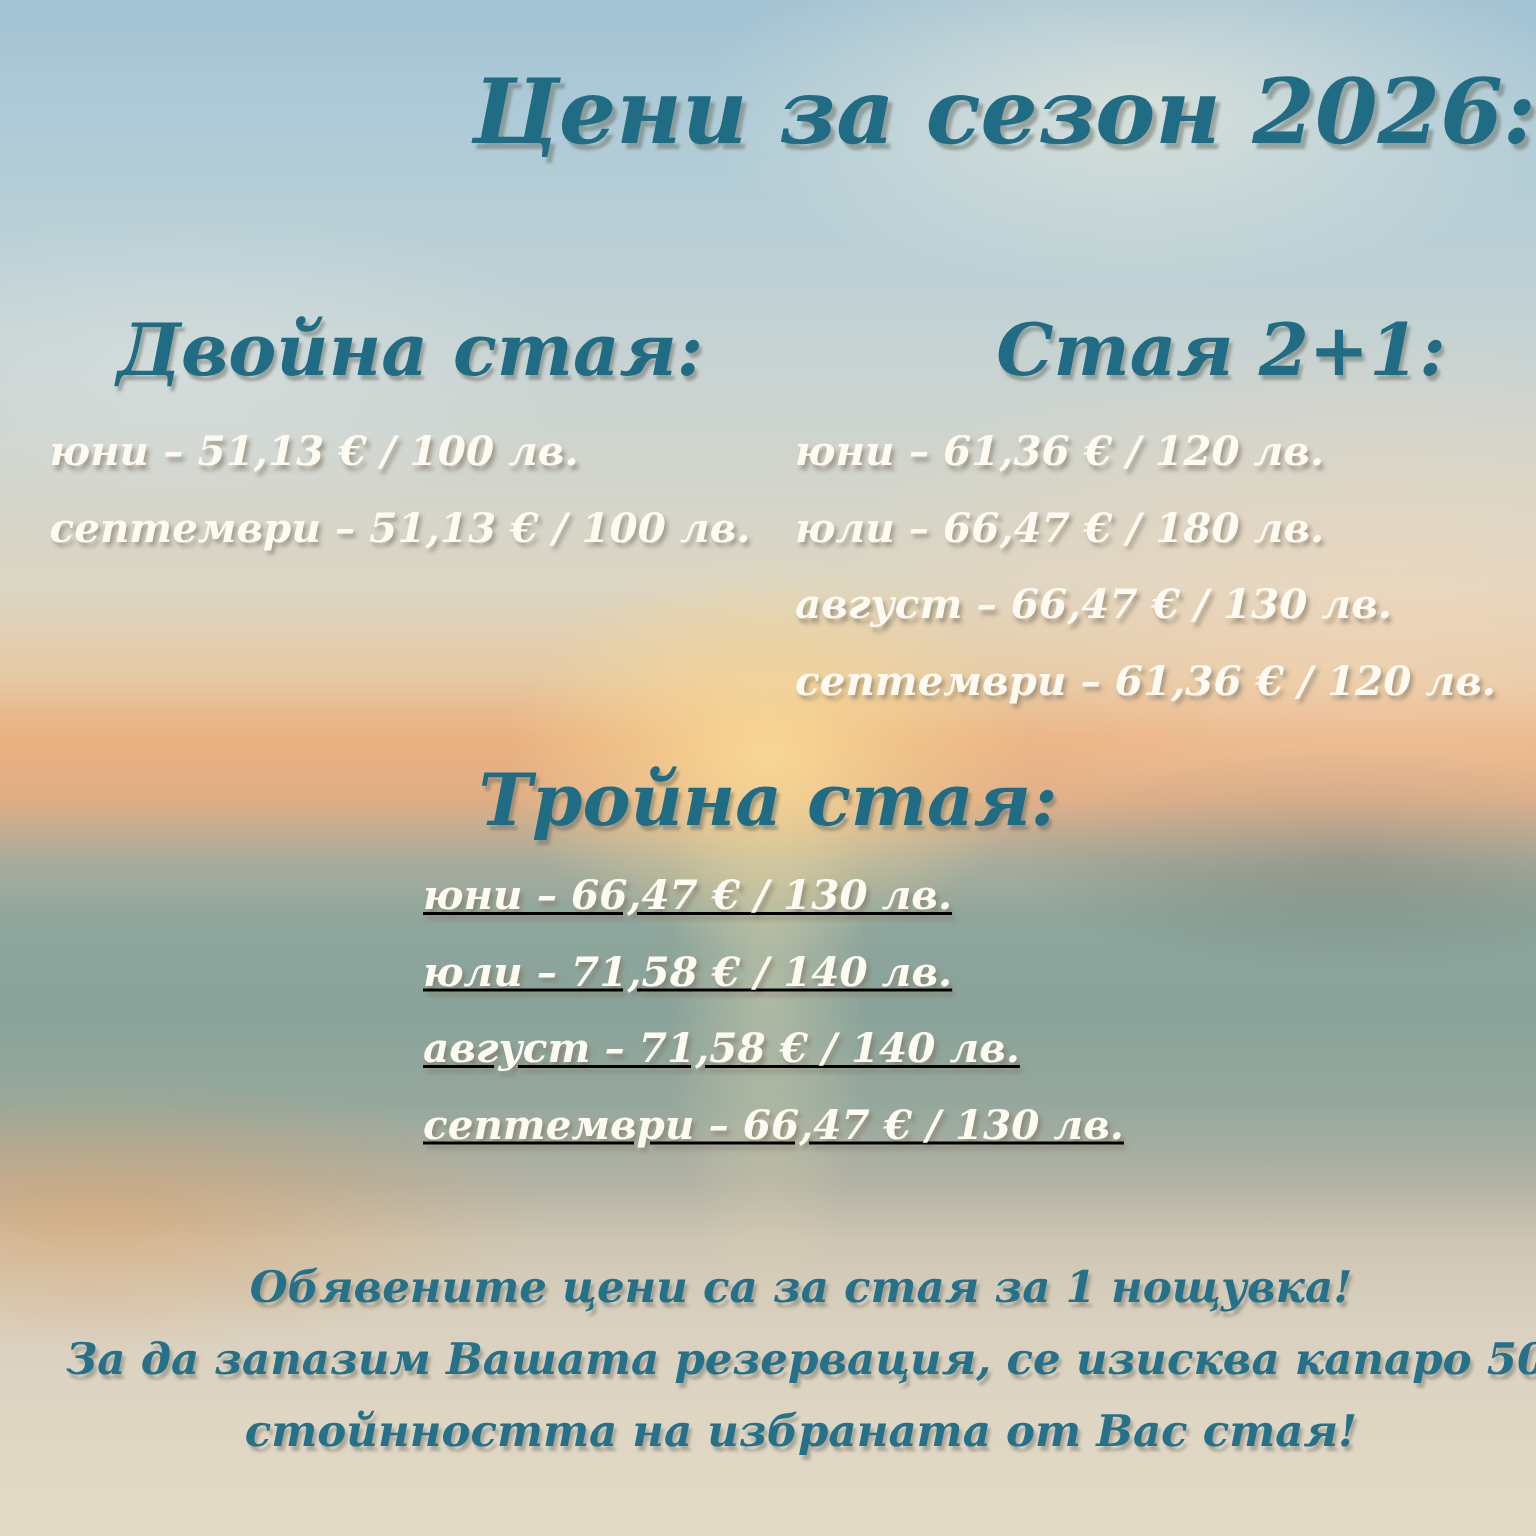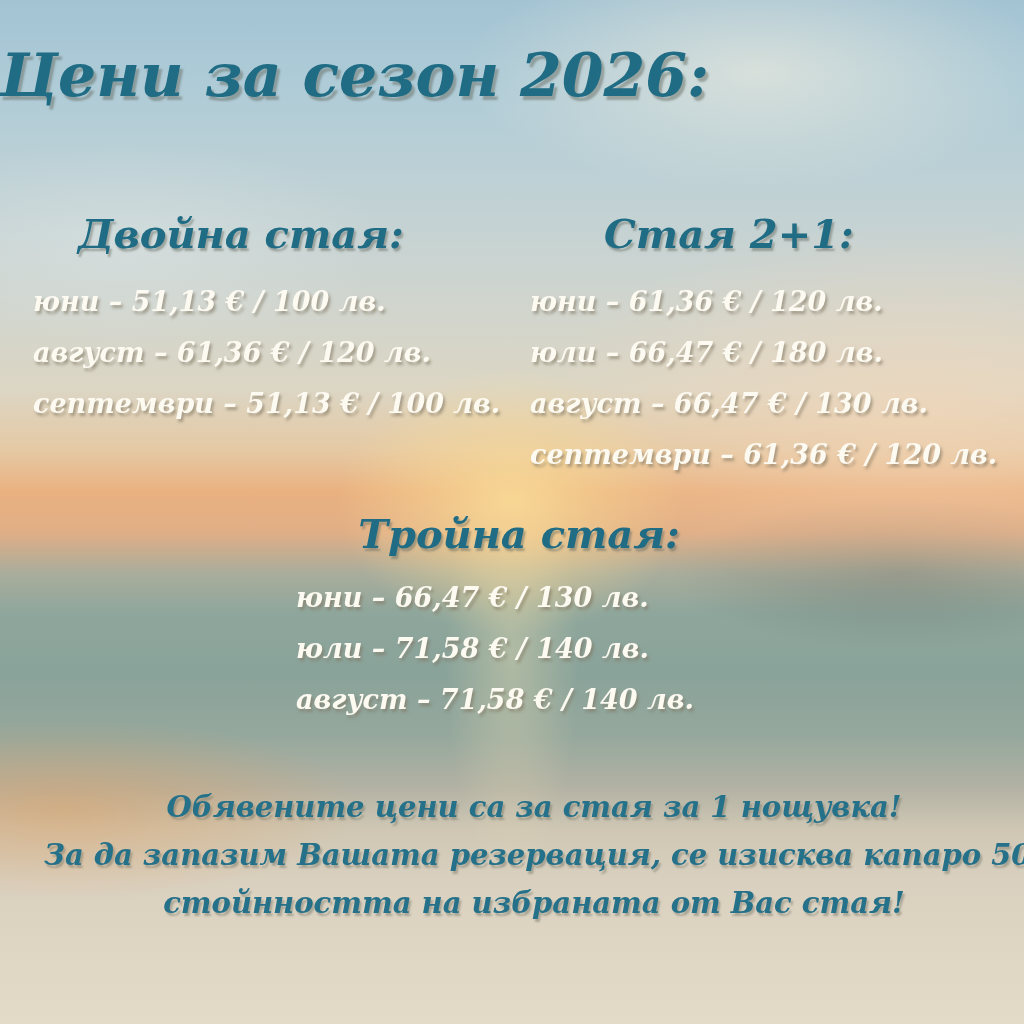--- a/index.html
+++ b/index.html
@@ -50,7 +50,7 @@
   .title{
     margin:0;
     padding-top:38px;
-    text-align:left;
+    text-align:right;
     font-size:60px;
     line-height:74px;
     color:var(--teal);

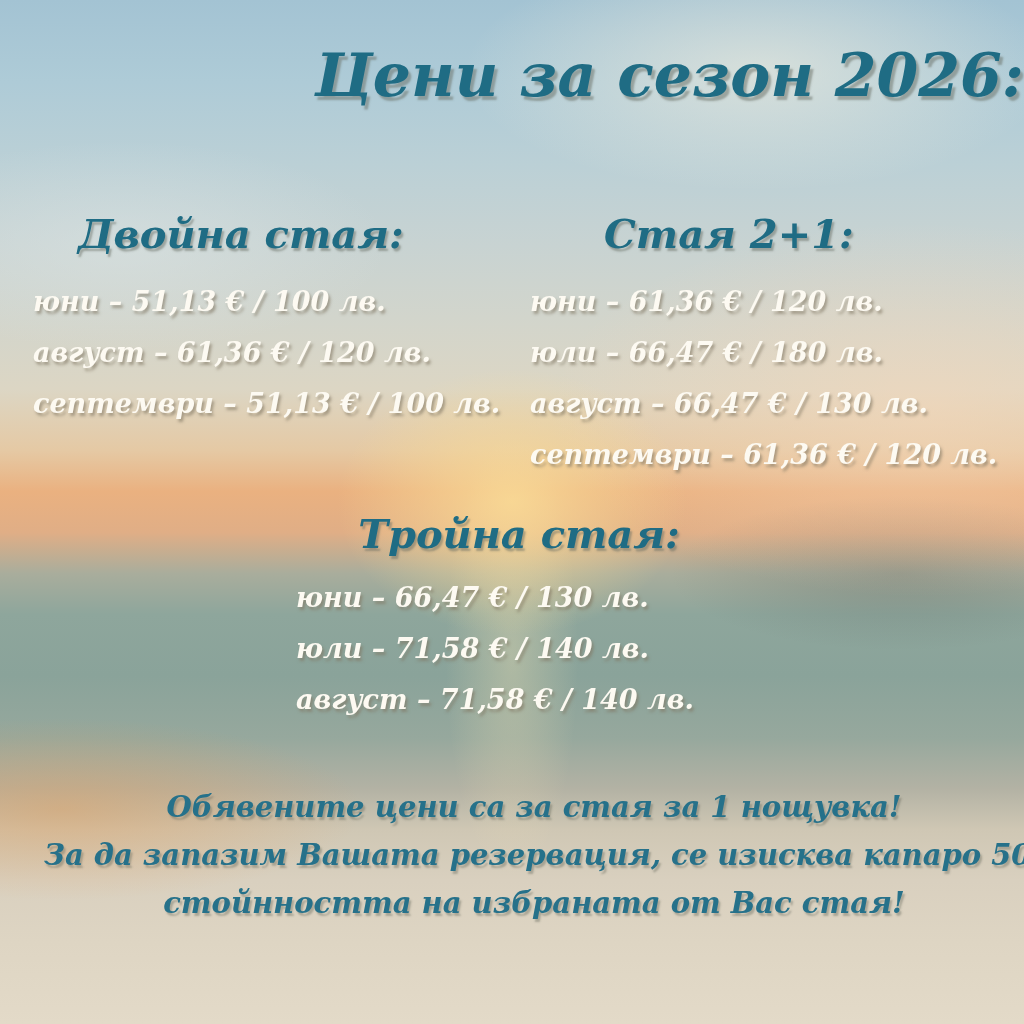--- a/index.html
+++ b/index.html
@@ -65,7 +65,7 @@
   .col-right{ padding-left:18px; }
   .section-heading{
     margin:0 0 16px 0;
-    font-size:40px;
+    font-size:48px;
     line-height:52px;
     color:var(--teal);
     text-shadow:2px 3px 2px rgba(104,110,100,0.5);

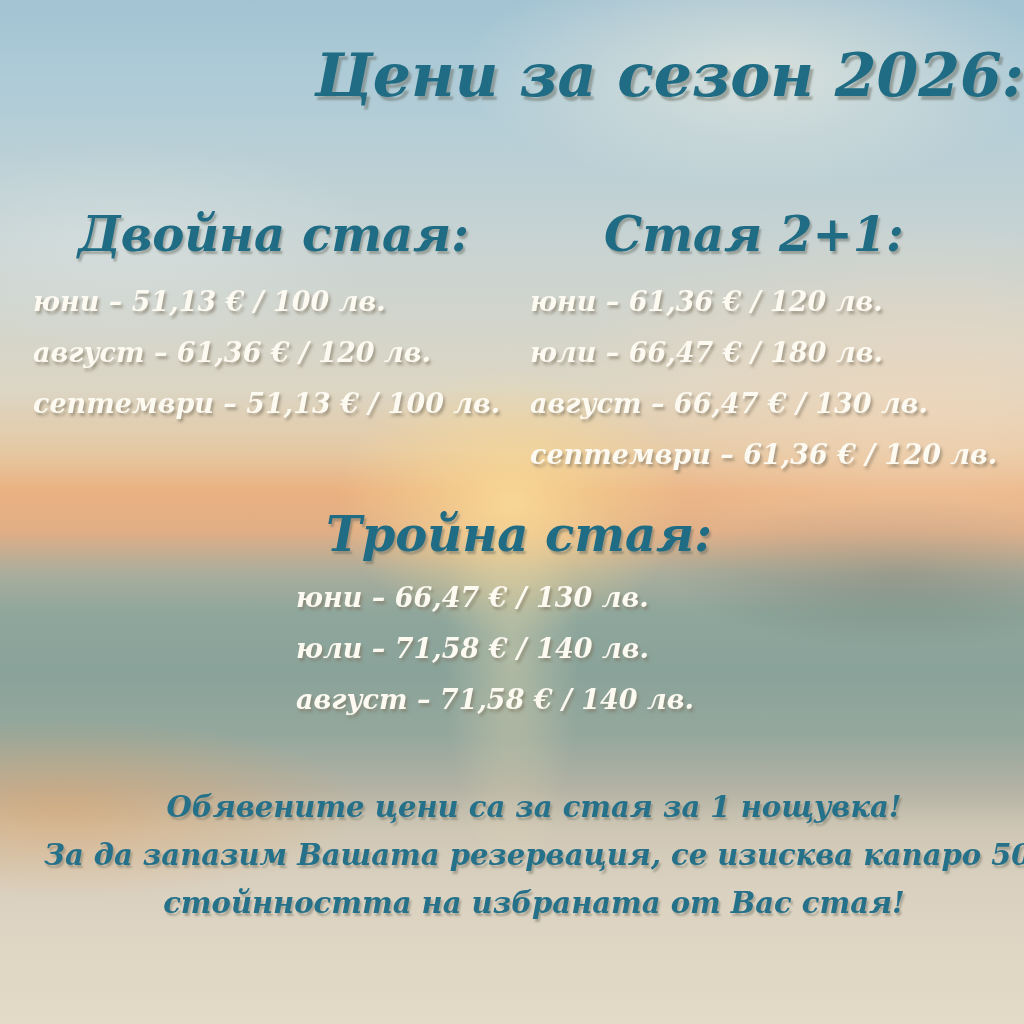--- a/index.html
+++ b/index.html
@@ -72,7 +72,7 @@
     white-space:nowrap;
   }
   .col-left .section-heading{ padding-left:45px; }
-  .col-right .section-heading{ padding-left:74px; }
+  .col-right .section-heading{ padding-left:74px;text-align:center; }
   .price-row{
     font-size:27px;
     line-height:51px;

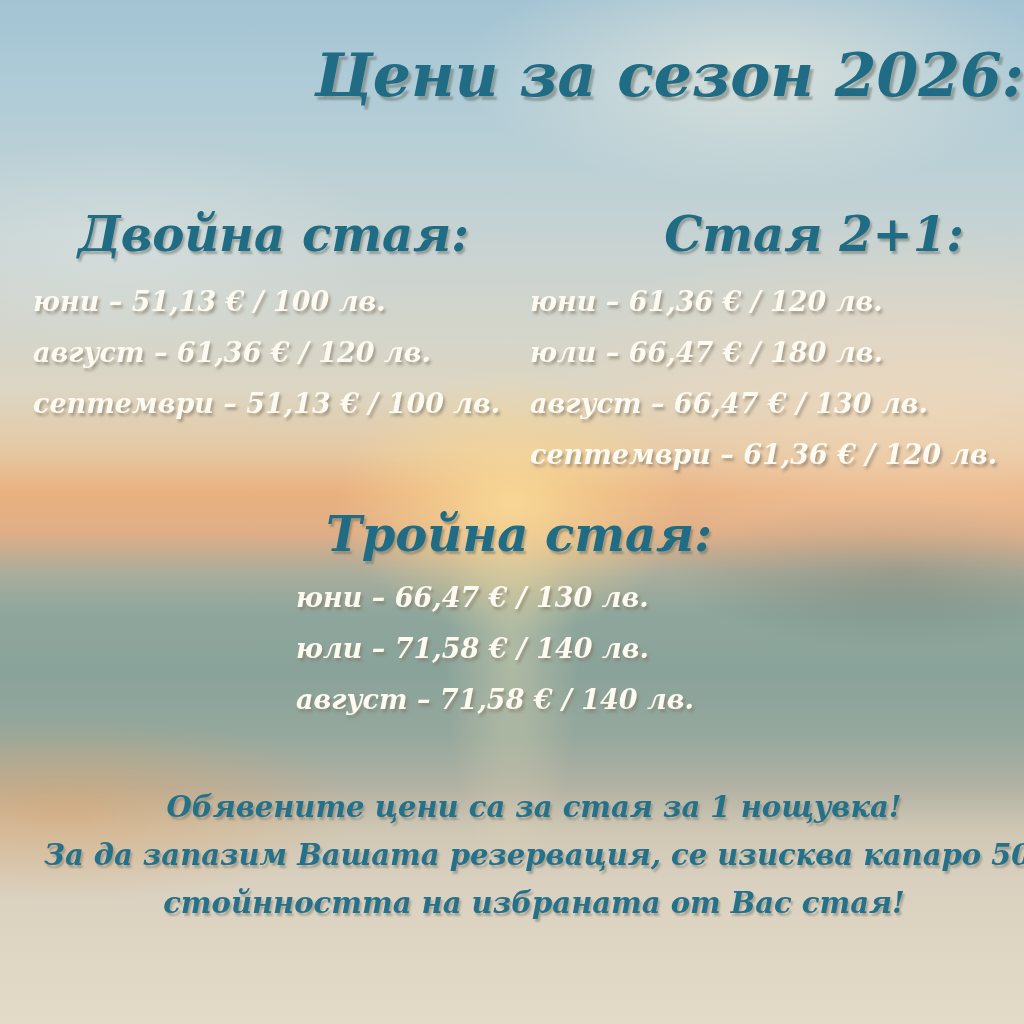--- a/index.html
+++ b/index.html
@@ -110,7 +110,6 @@
       <h2 class="section-heading">Двойна стая:</h2>
       <div class="rows">
         <div class="price-row">юни – 51,13 € / 100 лв.</div>
-        <div class="price-row">август – 61,36 € / 120 лв.</div>
         <div class="price-row">септември – 51,13 € / 100 лв.</div>
       </div>
     </div>

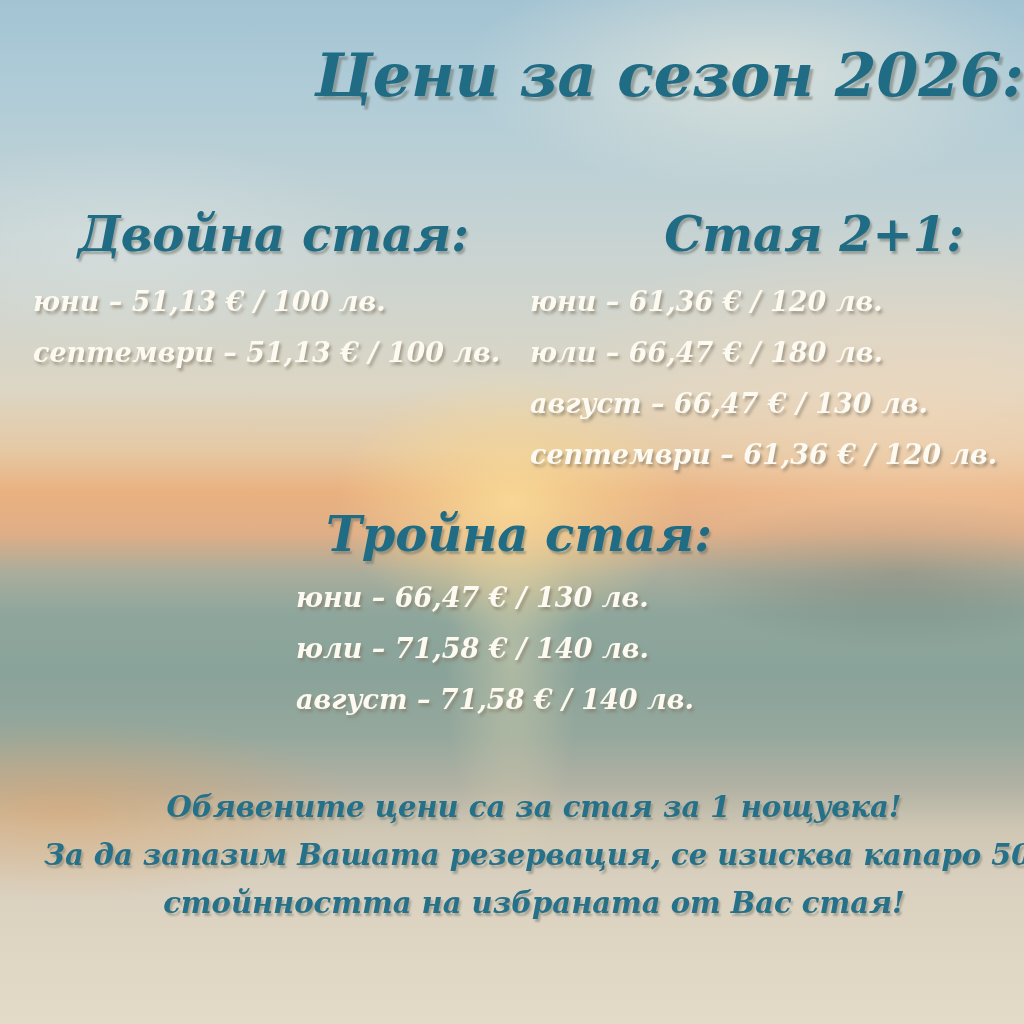--- a/index.html
+++ b/index.html
@@ -80,7 +80,7 @@
     text-shadow:2px 3px 3px rgba(128,118,98,0.6);
     white-space:nowrap;
   }
-  .triple{ margin-top:28px;padding-left:14px; }
+  .triple{ margin-top:28px; }
   .triple .section-heading{ text-align:center; margin-bottom:12px; }
   .triple .rows{ padding-left:282px; }
   .footer{

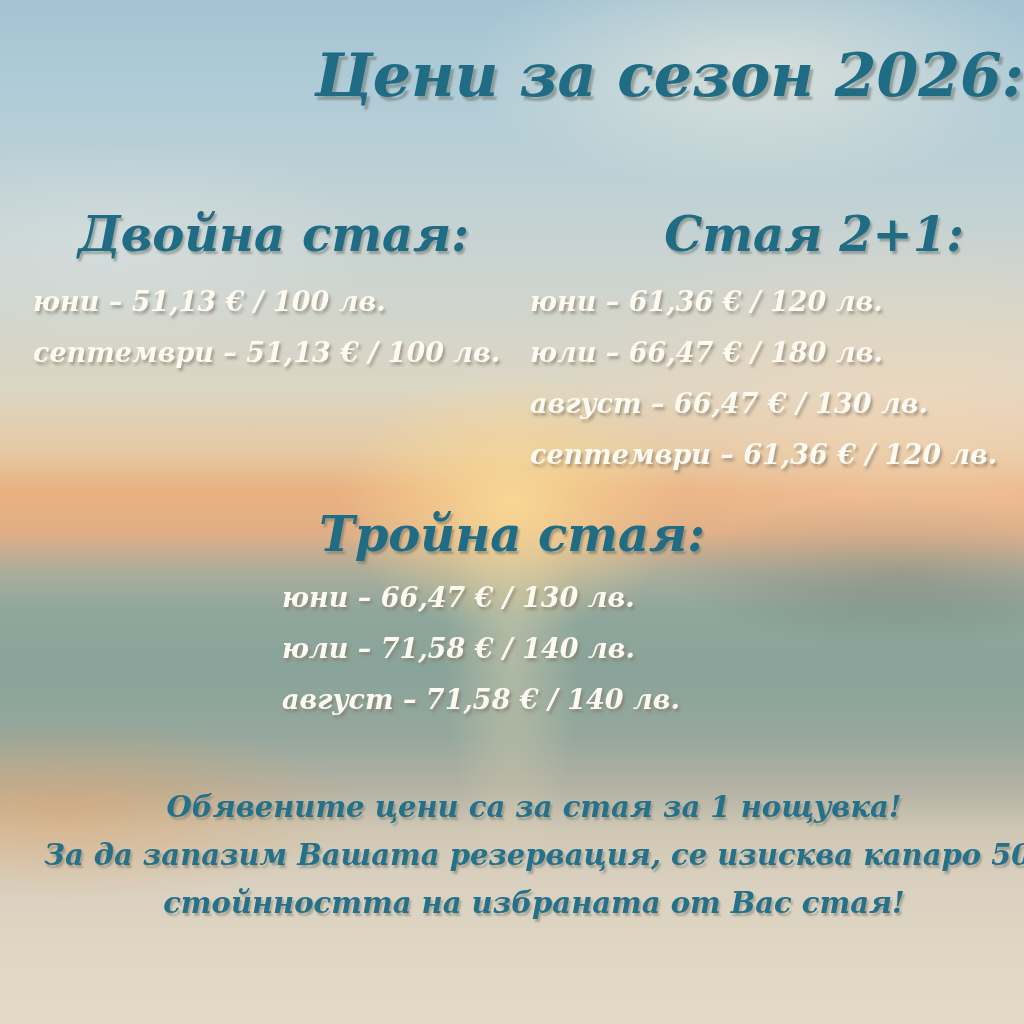--- a/index.html
+++ b/index.html
@@ -82,7 +82,7 @@
   }
   .triple{ margin-top:28px; }
   .triple .section-heading{ text-align:center; margin-bottom:12px; }
-  .triple .rows{ padding-left:282px; }
+  .triple .rows{ padding-left:282px;text-decoration:underline; }
   .footer{
     margin-top:58px;
     text-align:center;

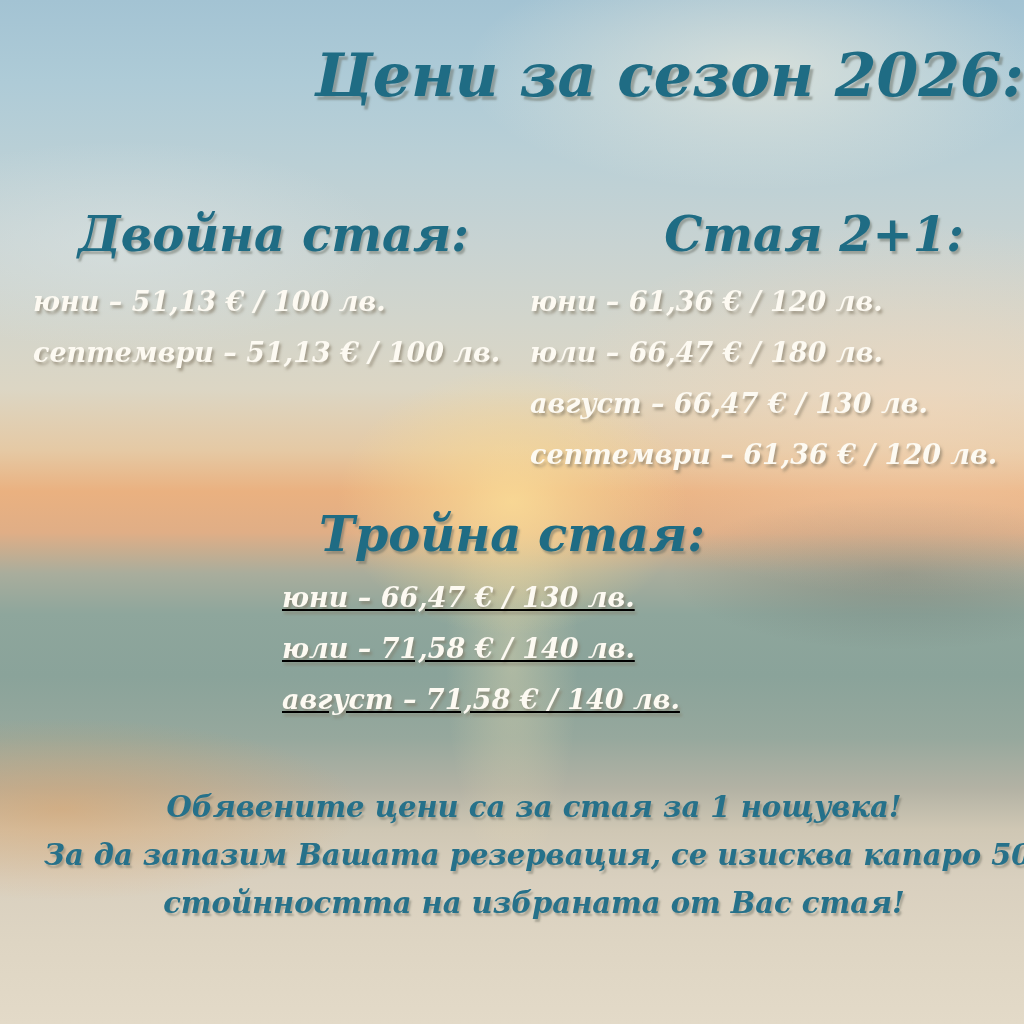--- a/index.html
+++ b/index.html
@@ -132,6 +132,7 @@
       <div class="price-row">юни – 66,47 € / 130 лв.</div>
       <div class="price-row">юли – 71,58 € / 140 лв.</div>
       <div class="price-row">август – 71,58 € / 140 лв.</div>
+      <div class="price-row">септември – 66,47 € / 130 лв.</div>
     </div>
   </div>
 

